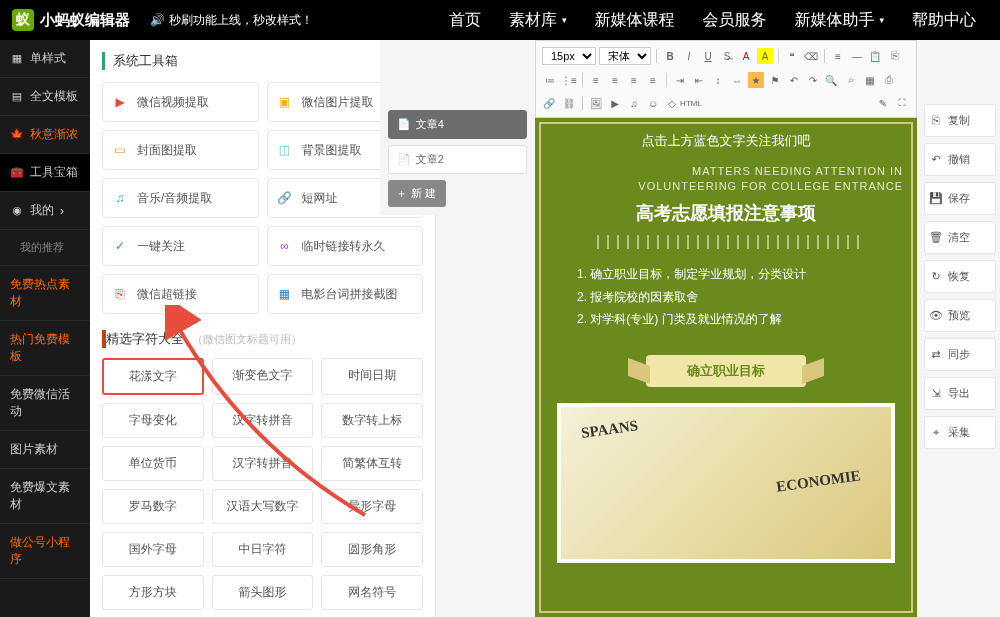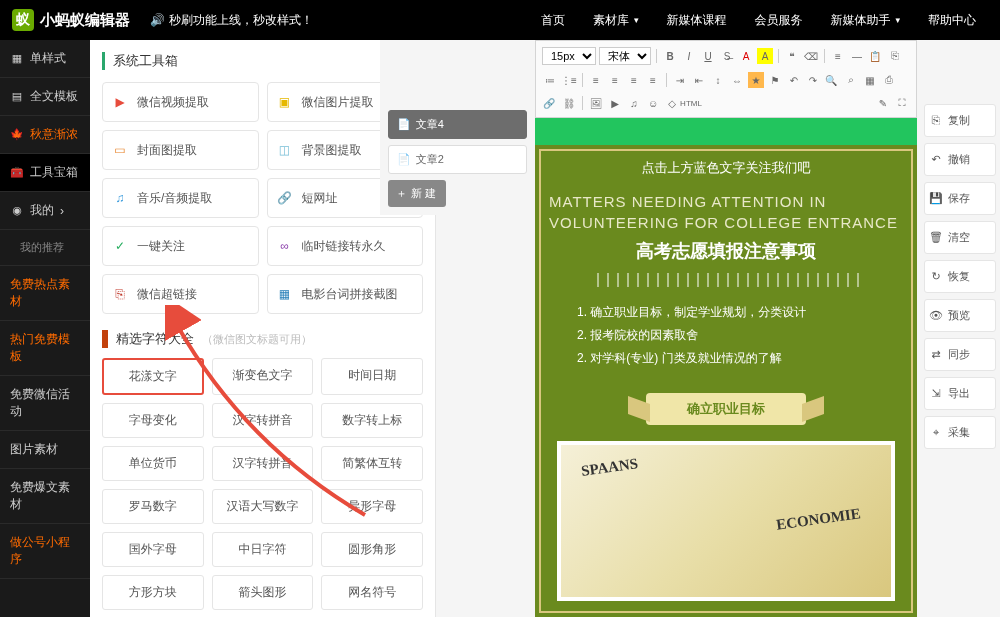--- a/index.html
+++ b/index.html
@@ -11,7 +11,7 @@
 .logo-icon { width: 22px; height: 22px; background: #6aaa00; border-radius: 4px; margin-right: 6px; display: flex; align-items: center; justify-content: center; font-size: 14px; }
 .slogan { margin-left: 8px; color: #fff; font-size: 12px; display: flex; align-items: center; gap: 4px; }
 .topnav { margin-left: auto; display: flex; gap: 28px; padding-right: 24px; }
-.topnav-item { color: #fff; font-size: 12px; cursor: pointer; display: flex; align-items: center; gap: 3px; }
+.topnav-item { color: #fff; font-size: 16px; cursor: pointer; display: flex; align-items: center; gap: 3px; }
 
 
 .left-sidebar { position: absolute; left: 0; top: 40px; bottom: 0; width: 90px; background: #1a1a1a; color: #ccc; overflow-y: auto; }

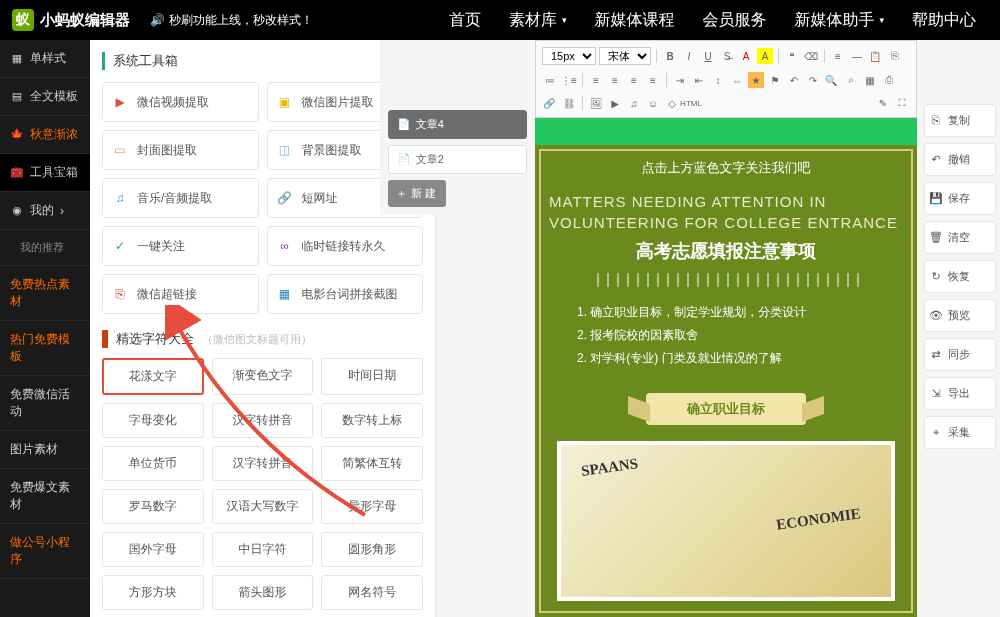--- a/index.html
+++ b/index.html
@@ -47,7 +47,7 @@
 .tb-sep { width: 1px; height: 14px; background: #ccc; margin: 0 2px; }
 .tb-row { display: flex; flex-wrap: wrap; gap: 3px; align-items: center; width: 100%; padding: 2px 0; }
 
-.editor-content { flex: 1; overflow-y: auto; background: #6a8a1e; padding: 14px; position: relative; margin-top: 27px; }
+.editor-content { flex: 1; overflow-y: auto; background: #6a8a1e; padding: 14px; position: relative; }
 .editor-content::before { content:""; position:absolute; inset:4px; border:2px solid #d9c77e; pointer-events:none; }
 .ec-header { text-align: center; color: #fff; font-size: 13px; margin-bottom: 10px; }
 .ec-sub { text-align: left; color: #e8e8c8; font-size: 15px; letter-spacing: 1px; margin: 14px 0 6px; line-height: 1.4; }

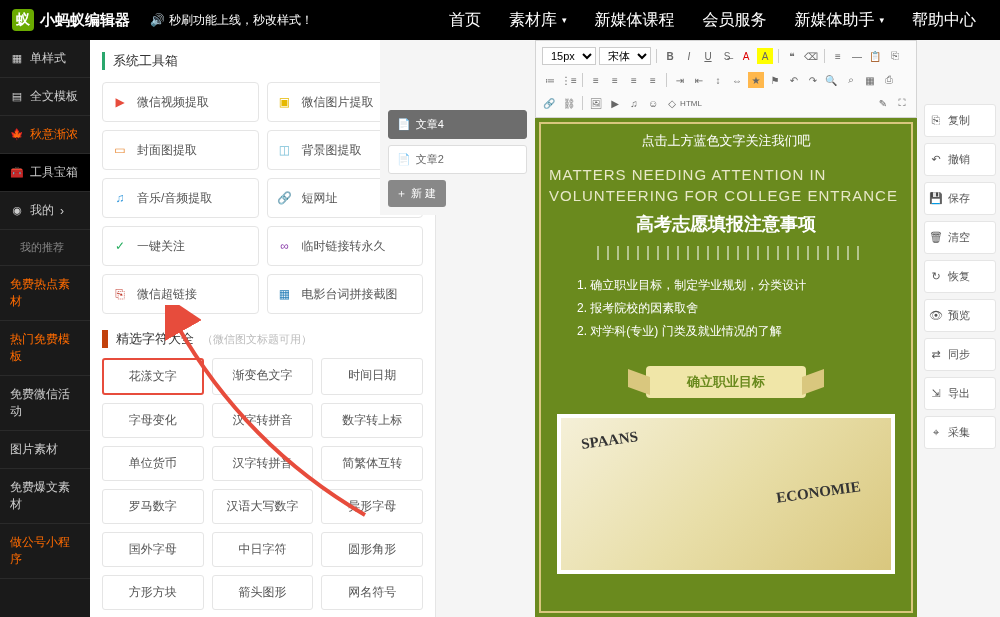--- a/index.html
+++ b/index.html
@@ -50,7 +50,7 @@
 .editor-content { flex: 1; overflow-y: auto; background: #6a8a1e; padding: 14px; position: relative; }
 .editor-content::before { content:""; position:absolute; inset:4px; border:2px solid #d9c77e; pointer-events:none; }
 .ec-header { text-align: center; color: #fff; font-size: 13px; margin-bottom: 10px; }
-.ec-sub { text-align: left; color: #e8e8c8; font-size: 15px; letter-spacing: 1px; margin: 14px 0 6px; line-height: 1.4; }
+.ec-sub { text-align: right; color: #e8e8c8; font-size: 11px; letter-spacing: 1px; margin: 14px 0 6px; line-height: 1.4; }
 .ec-title { text-align: center; color: #fff; font-size: 18px; font-weight: bold; margin-bottom: 10px; }
 .ec-divider { height: 14px; margin: 8px 40px 14px; background: repeating-linear-gradient(90deg, transparent 0 8px, #fff 8px 10px); opacity: 0.5; }
 .ec-list { color: #fff; font-size: 12px; padding: 0 28px; line-height: 1.9; }

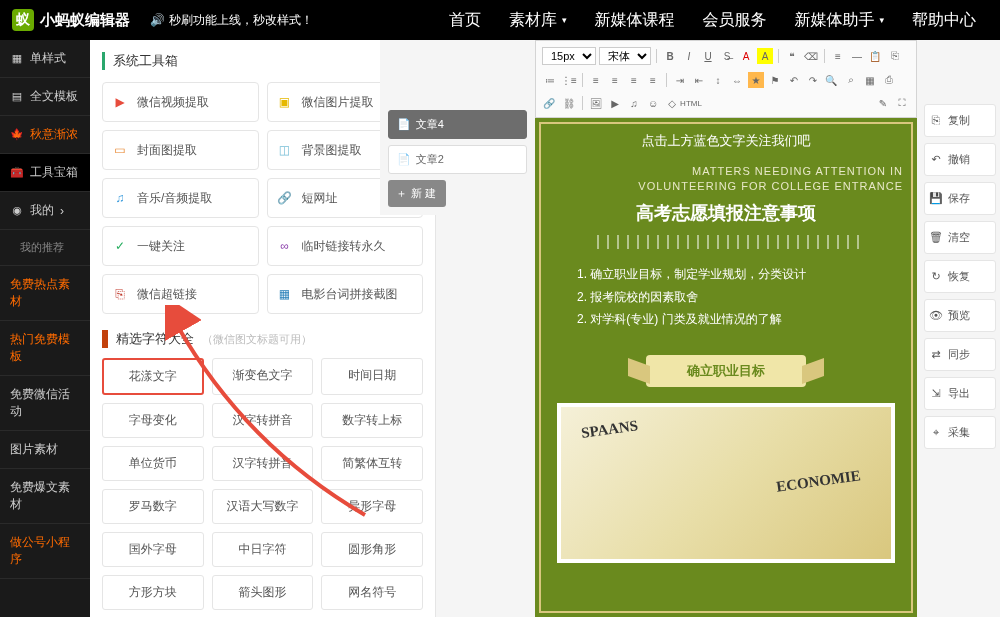--- a/index.html
+++ b/index.html
@@ -185,7 +185,7 @@
     </div>
 
   <div class="char-section-title">
-    <span style="border-left:6px solid #c2410c;padding-left:8px">精选字符大全</span>
+    <span style="border-left:4px solid #c2410c;padding-left:0">精选字符大全</span>
     <span class="hint">（微信图文标题可用）</span>
   </div>
   <div class="char-grid" id="char-grid">

